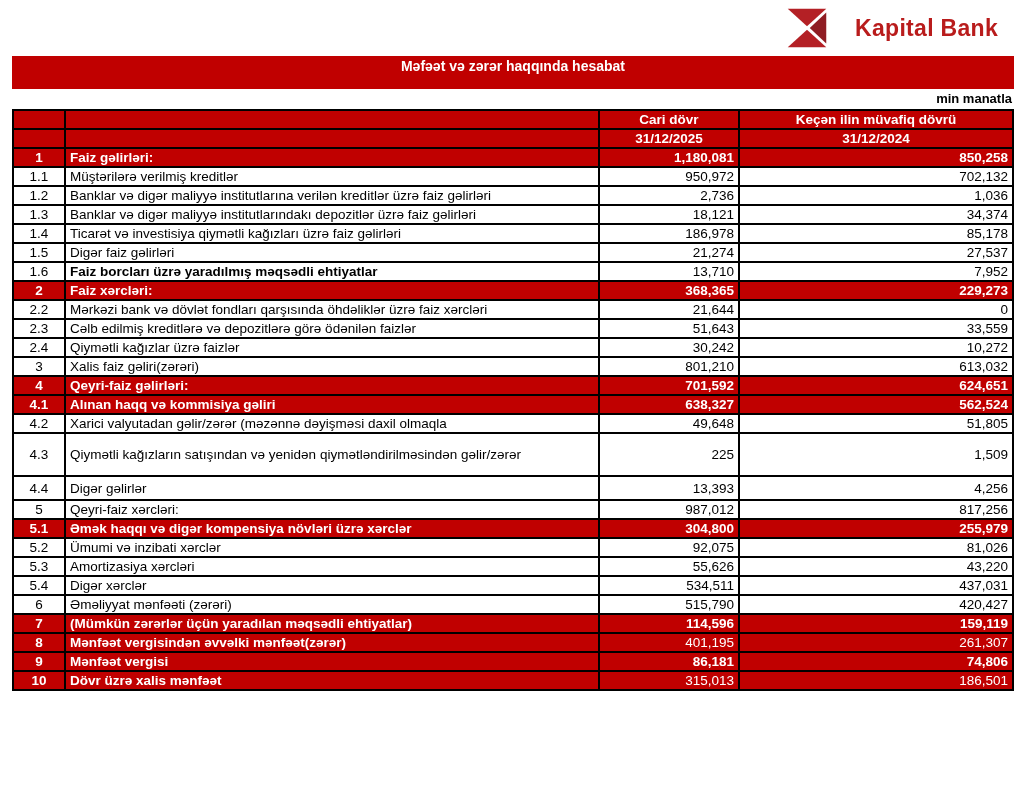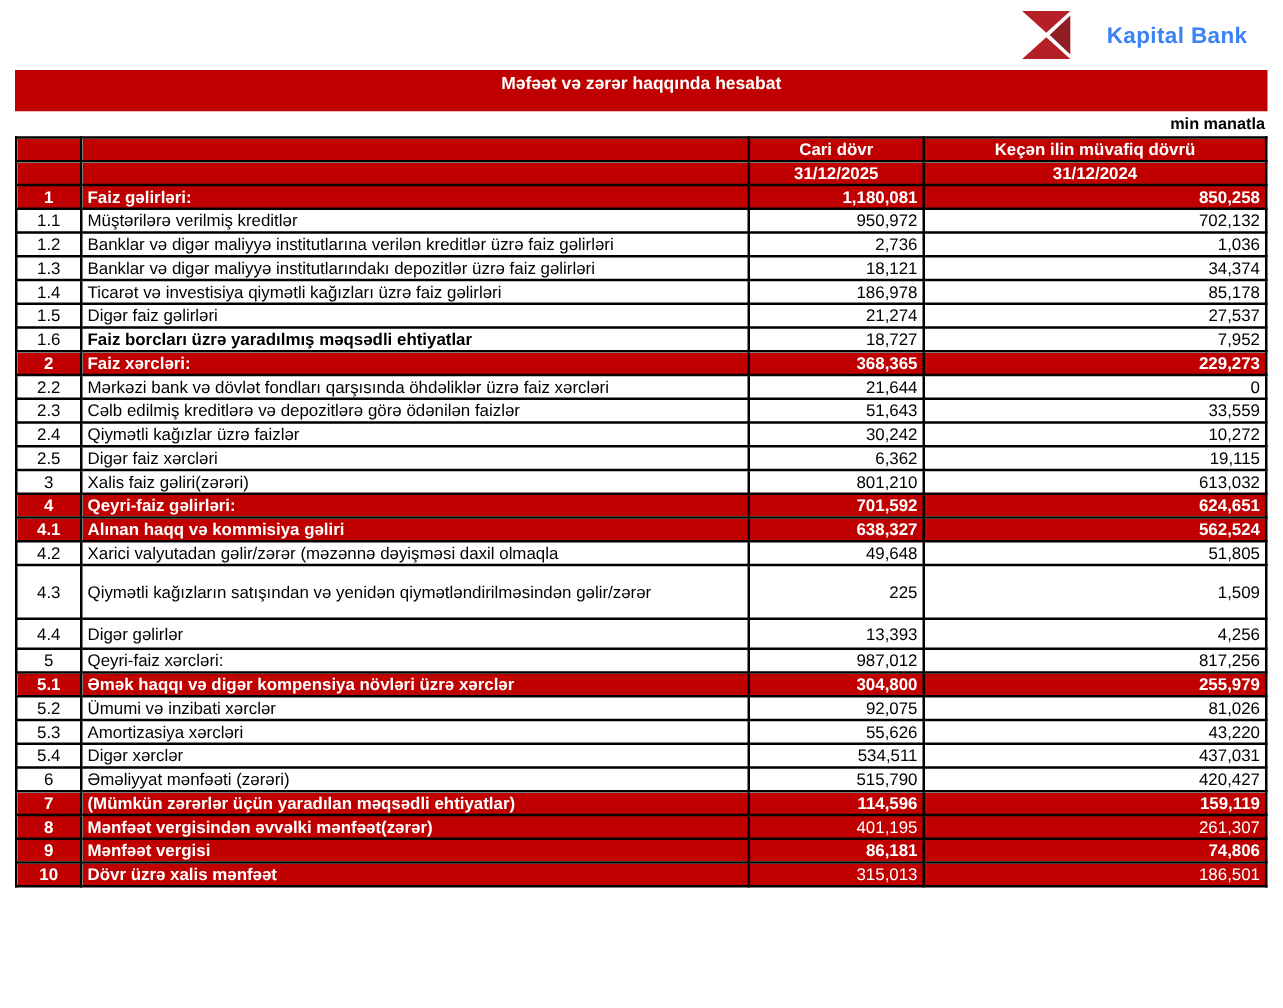--- a/index.html
+++ b/index.html
@@ -27,9 +27,9 @@
   .logo{display:flex;align-items:center;gap:10px;}
   .logo svg{display:block;}
   .brand-text{
-    font-size:18px;
+    font-size:23px;
     font-weight:700;
-    color:#3b82f6;
+    color:#b91c1c;
     letter-spacing:0.3px;
     margin-left:16px;
   }

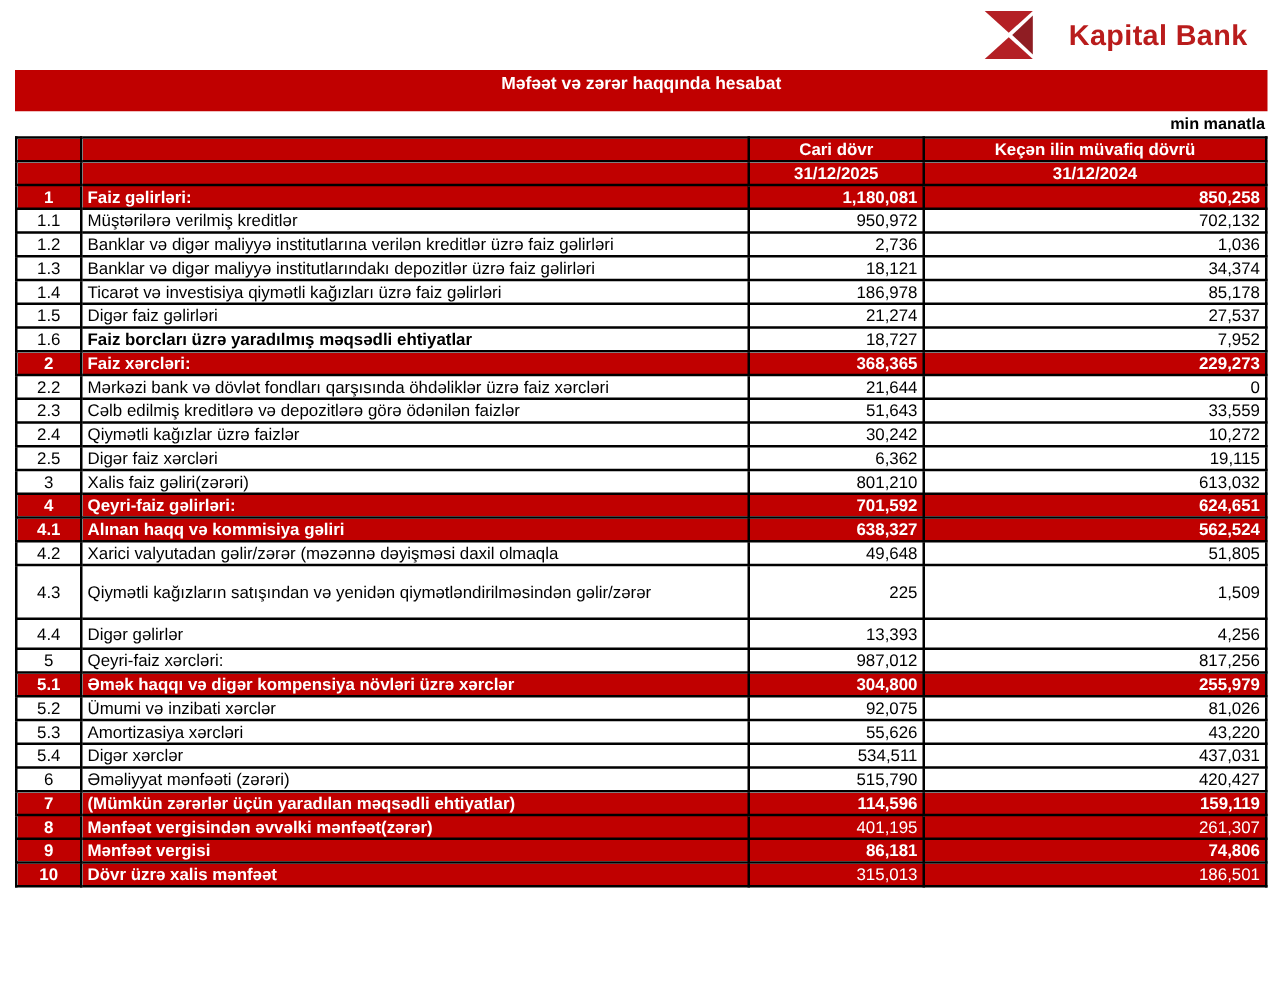--- a/index.html
+++ b/index.html
@@ -167,7 +167,7 @@
         <tr class="white">
     <td class="num">1.6</td>
     <td class="label bold">Faiz borcları üzrə yaradılmış məqsədli ehtiyatlar</td>
-    <td class="val">18,727</td>
+    <td class="val">13,710</td>
     <td class="val">7,952</td>
   </tr>
         <tr class="red">

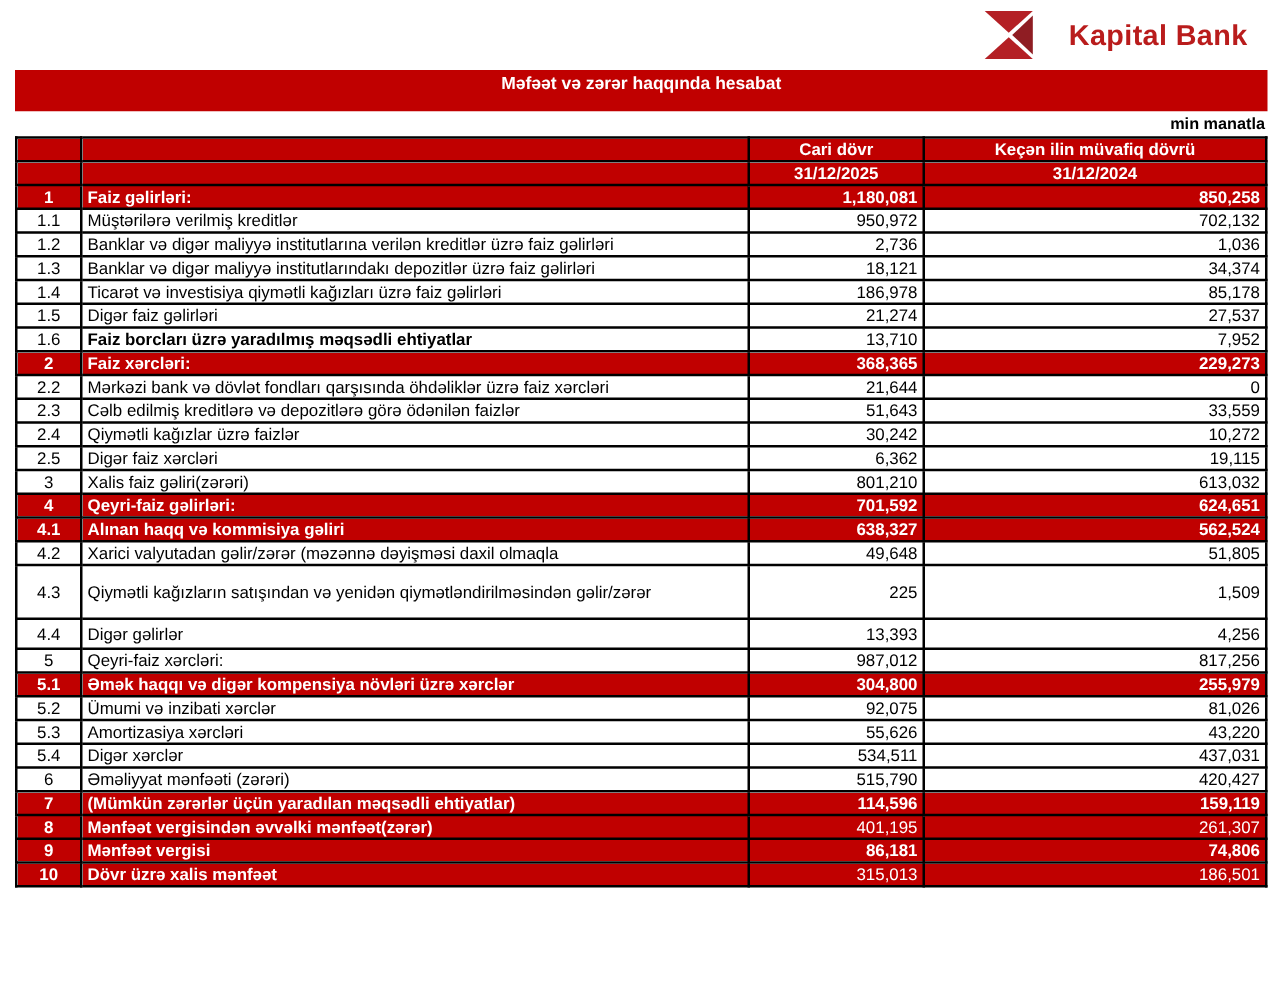--- a/index.html
+++ b/index.html
@@ -195,12 +195,6 @@
     <td class="val">10,272</td>
   </tr>
         <tr class="white">
-    <td class="num">2.5</td>
-    <td class="label">Digər faiz xərcləri</td>
-    <td class="val">6,362</td>
-    <td class="val">19,115</td>
-  </tr>
-        <tr class="white">
     <td class="num">3</td>
     <td class="label">Xalis faiz gəliri(zərəri)</td>
     <td class="val">801,210</td>

